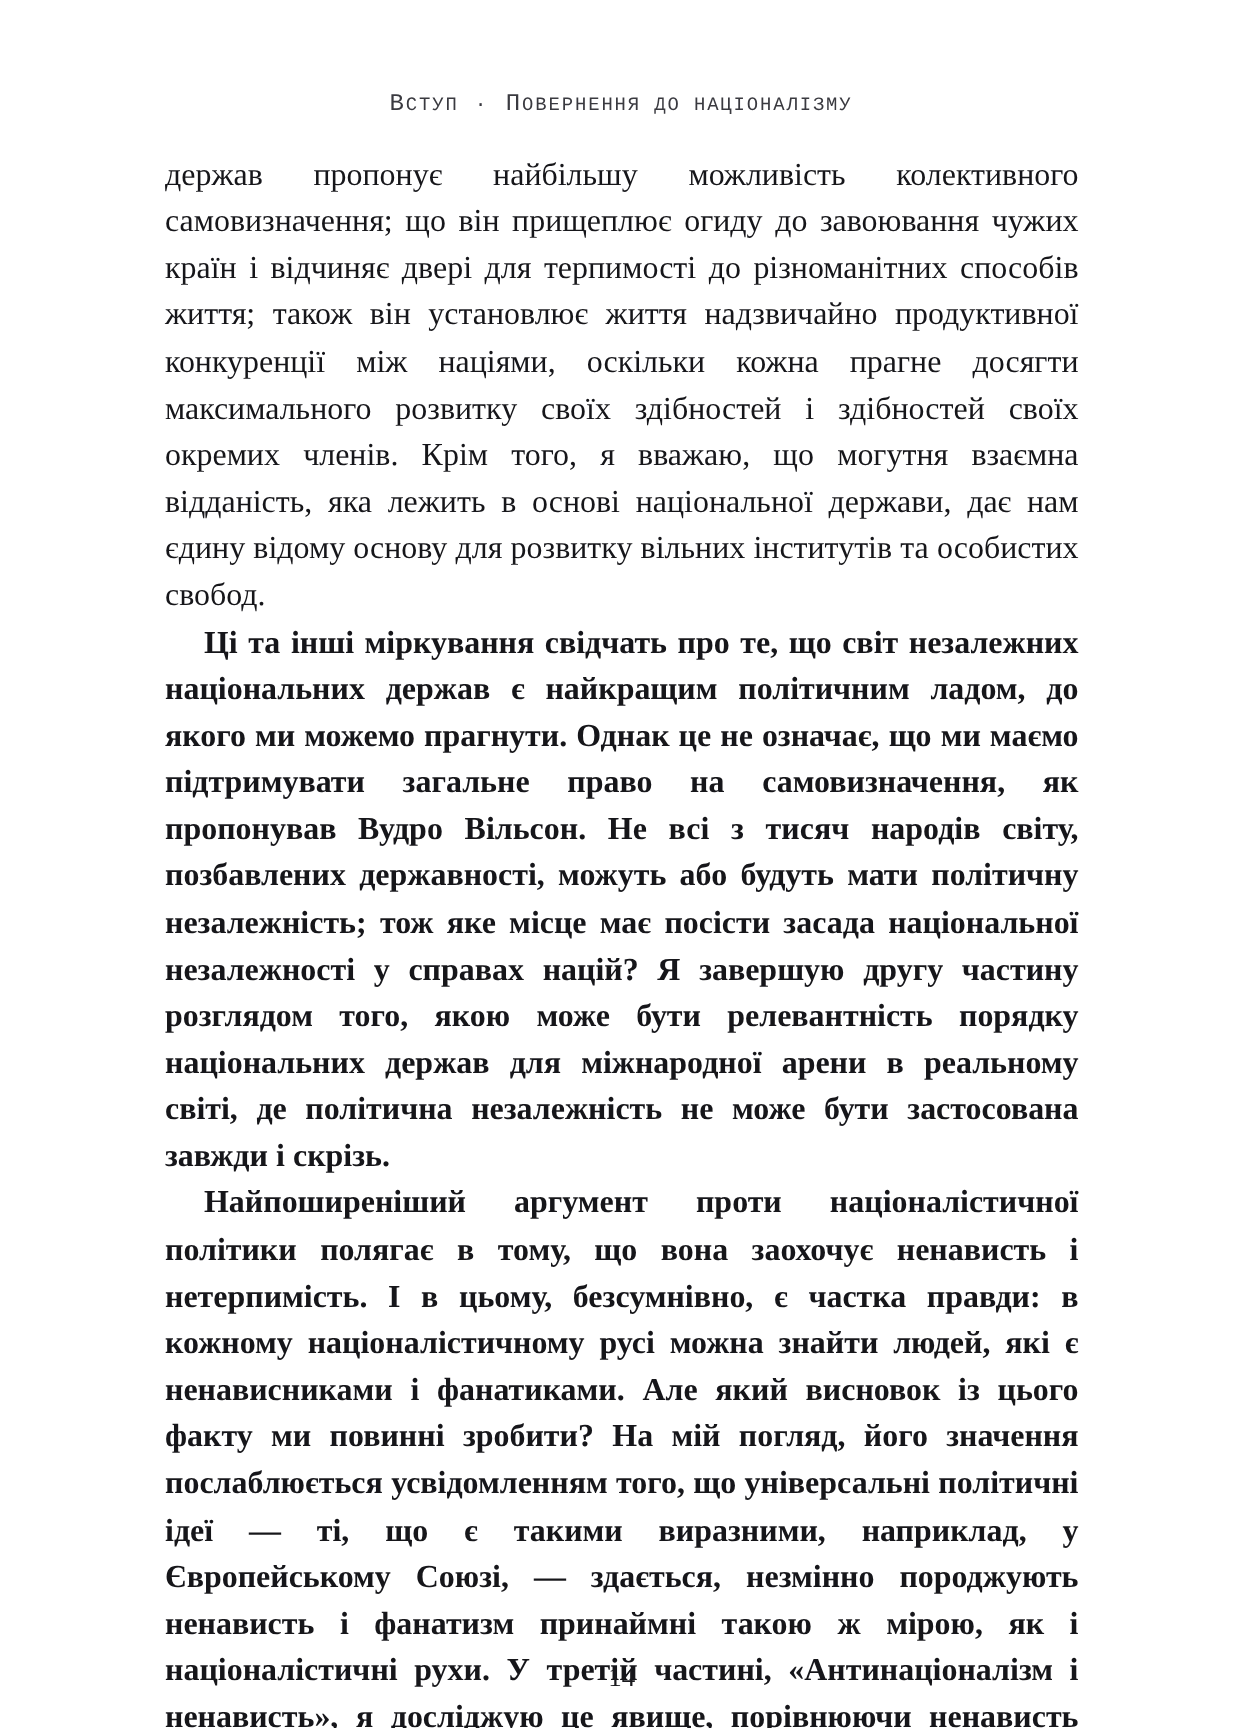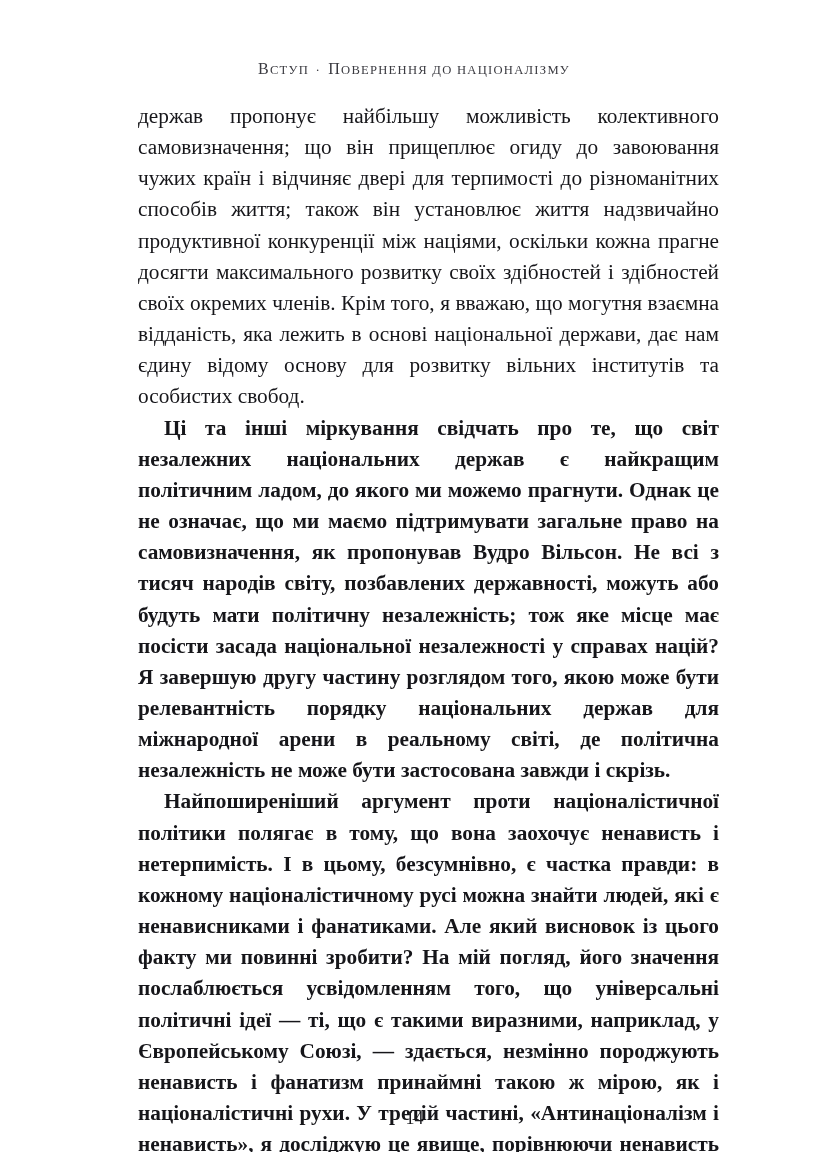--- a/index.html
+++ b/index.html
@@ -26,7 +26,7 @@
     left: 110px;
     width: 608px;
     text-align: center;
-    font-family: Liberation Serif, serif;
+    font-family: Liberation Mono, monospace;
     font-size: 13.2px;
     line-height: 18px;
     letter-spacing: 1.25px;

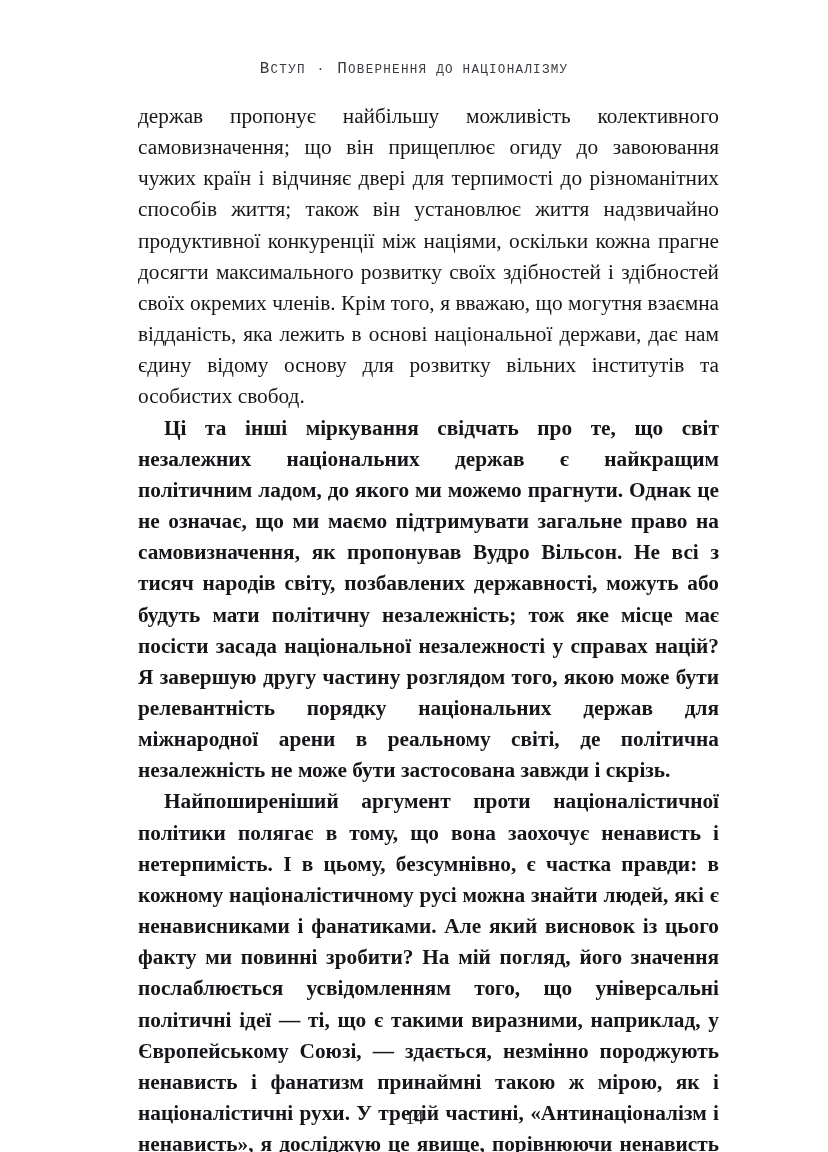--- a/index.html
+++ b/index.html
@@ -77,7 +77,6 @@
   
   p.para {
     text-justify: inter-word;
-    margin-left: 28px;
   }
 
   

